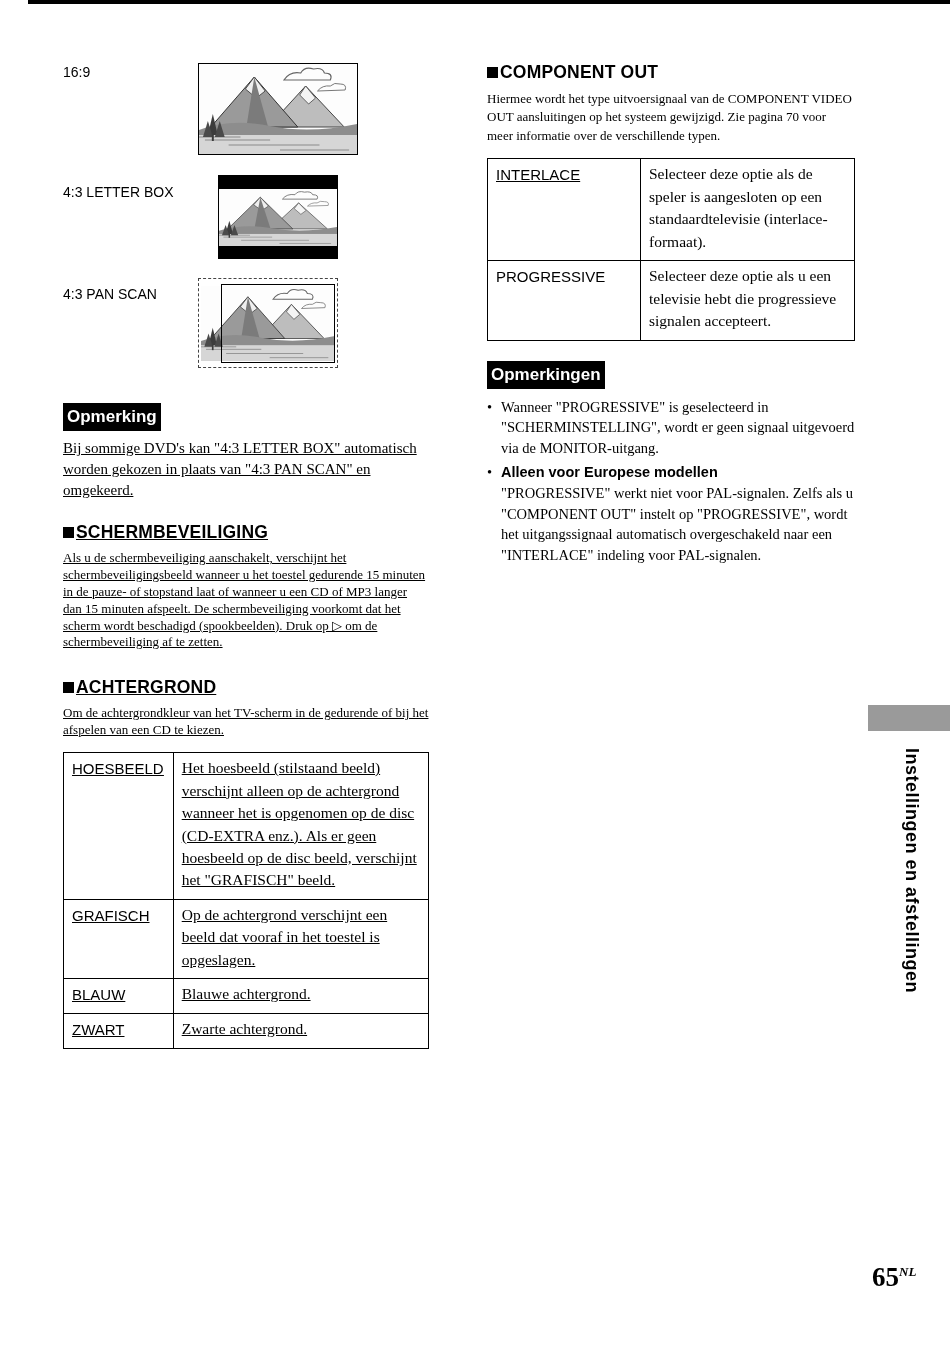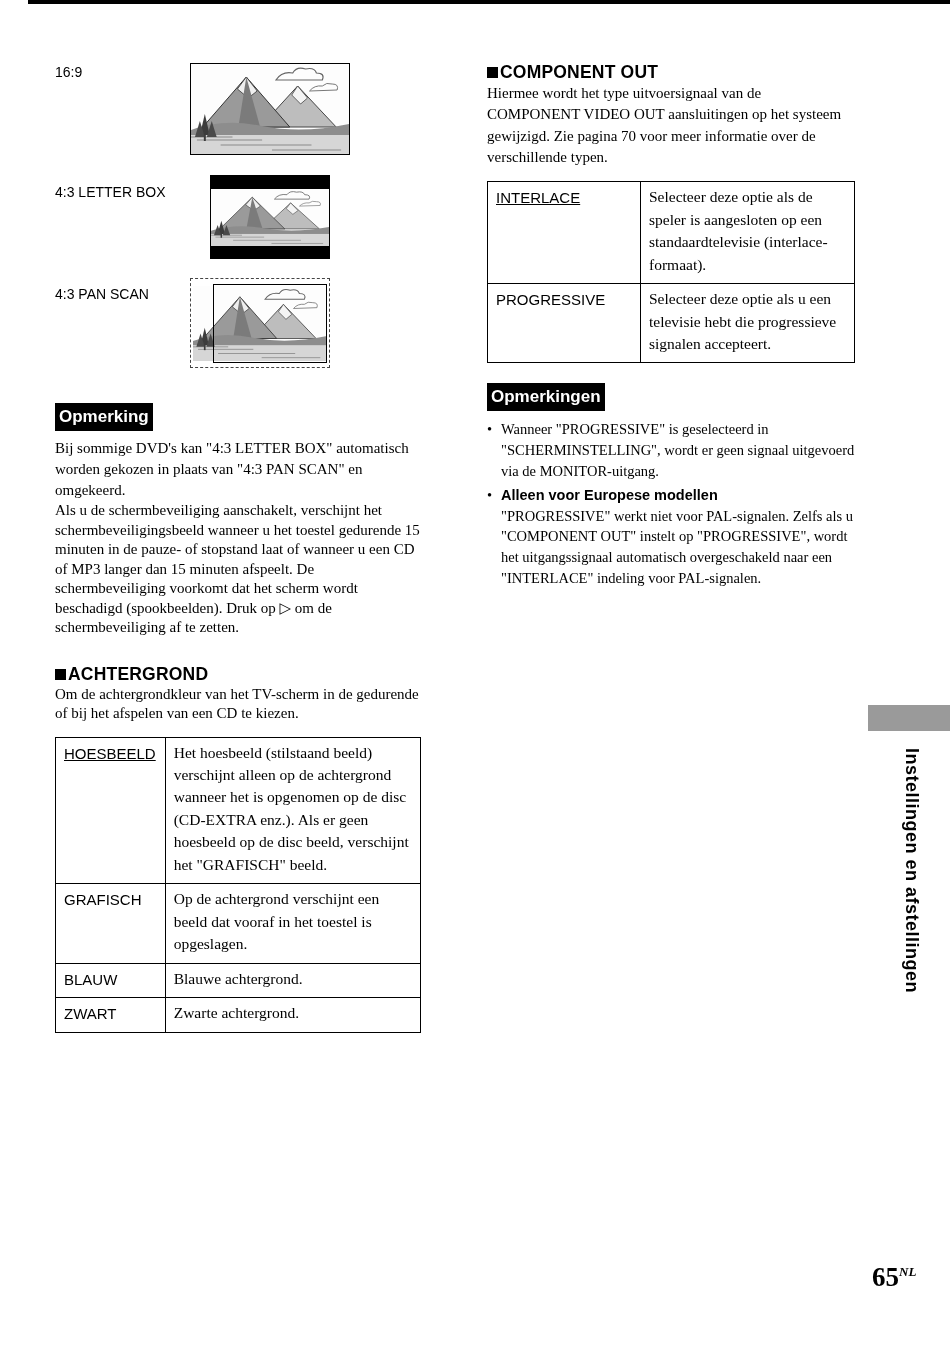--- a/index.html
+++ b/index.html
@@ -11,7 +11,7 @@
   }
   .top-scan-line { position:absolute; top:0; left:28px; right:0; height:4px; background:#000; }
 
-  .col-left  { position:absolute; left:55px;  top:60px; width:366px; }
+  .col-left  { position:absolute; left:63px;  top:60px; width:366px;text-decoration:underline; }
   .col-right { position:absolute; left:487px; top:62px; width:368px; }
 
   

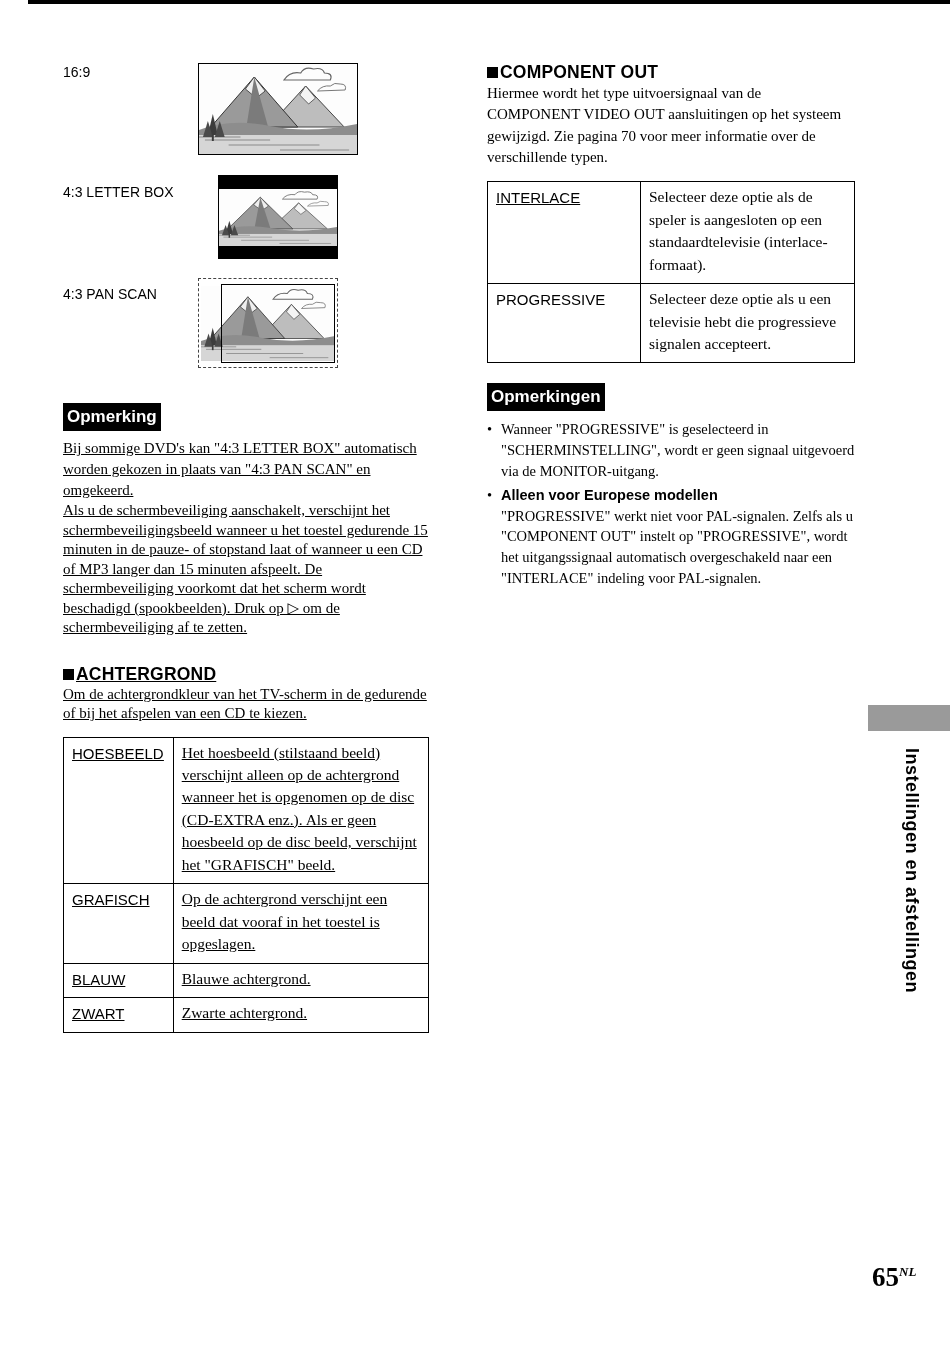--- a/index.html
+++ b/index.html
@@ -40,7 +40,7 @@
   }
   .h2 .sq { width:11px; height:11px; background:#000; flex:none; }
 
-  .body-text { font-size:15px; line-height:1.3; margin-top:0; }
+  .body-text { font-size:13px; line-height:1.3; margin-top:7px; }
   .col-right .body-text { line-height:1.42; }
 
   table.spec { border-collapse:collapse; width:100%;border-radius:14px; }

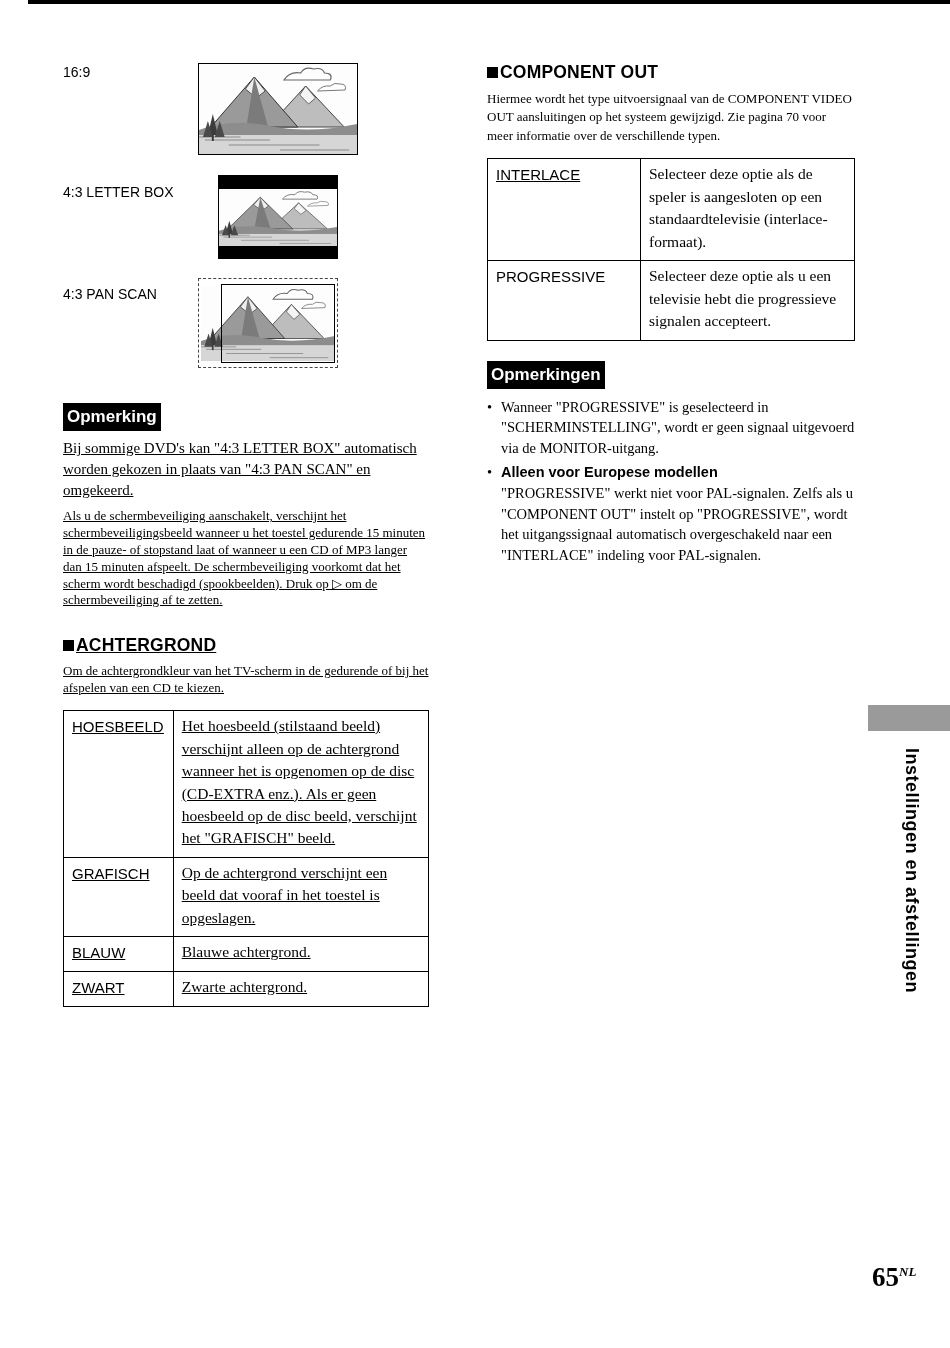--- a/index.html
+++ b/index.html
@@ -141,6 +141,10 @@
       <div class="note-text">Bij sommige DVD's kan "4:3 LETTER BOX" automatisch worden gekozen in plaats van "4:3 PAN SCAN" en omgekeerd.</div>
     </div>
 
+    <div class="h2" style="margin-top:21px;">
+      <span class="sq"></span>
+      <span>SCHERMBEVEILIGING</span>
+    </div>
     <div class="body-text">Als u de schermbeveiliging aanschakelt, verschijnt het schermbeveiligingsbeeld wanneer u het toestel gedurende 15 minuten in de pauze- of stopstand laat of wanneer u een CD of MP3 langer dan 15 minuten afspeelt. De schermbeveiliging voorkomt dat het scherm wordt beschadigd (spookbeelden). Druk op ▷ om de schermbeveiliging af te zetten.</div>
 
 

